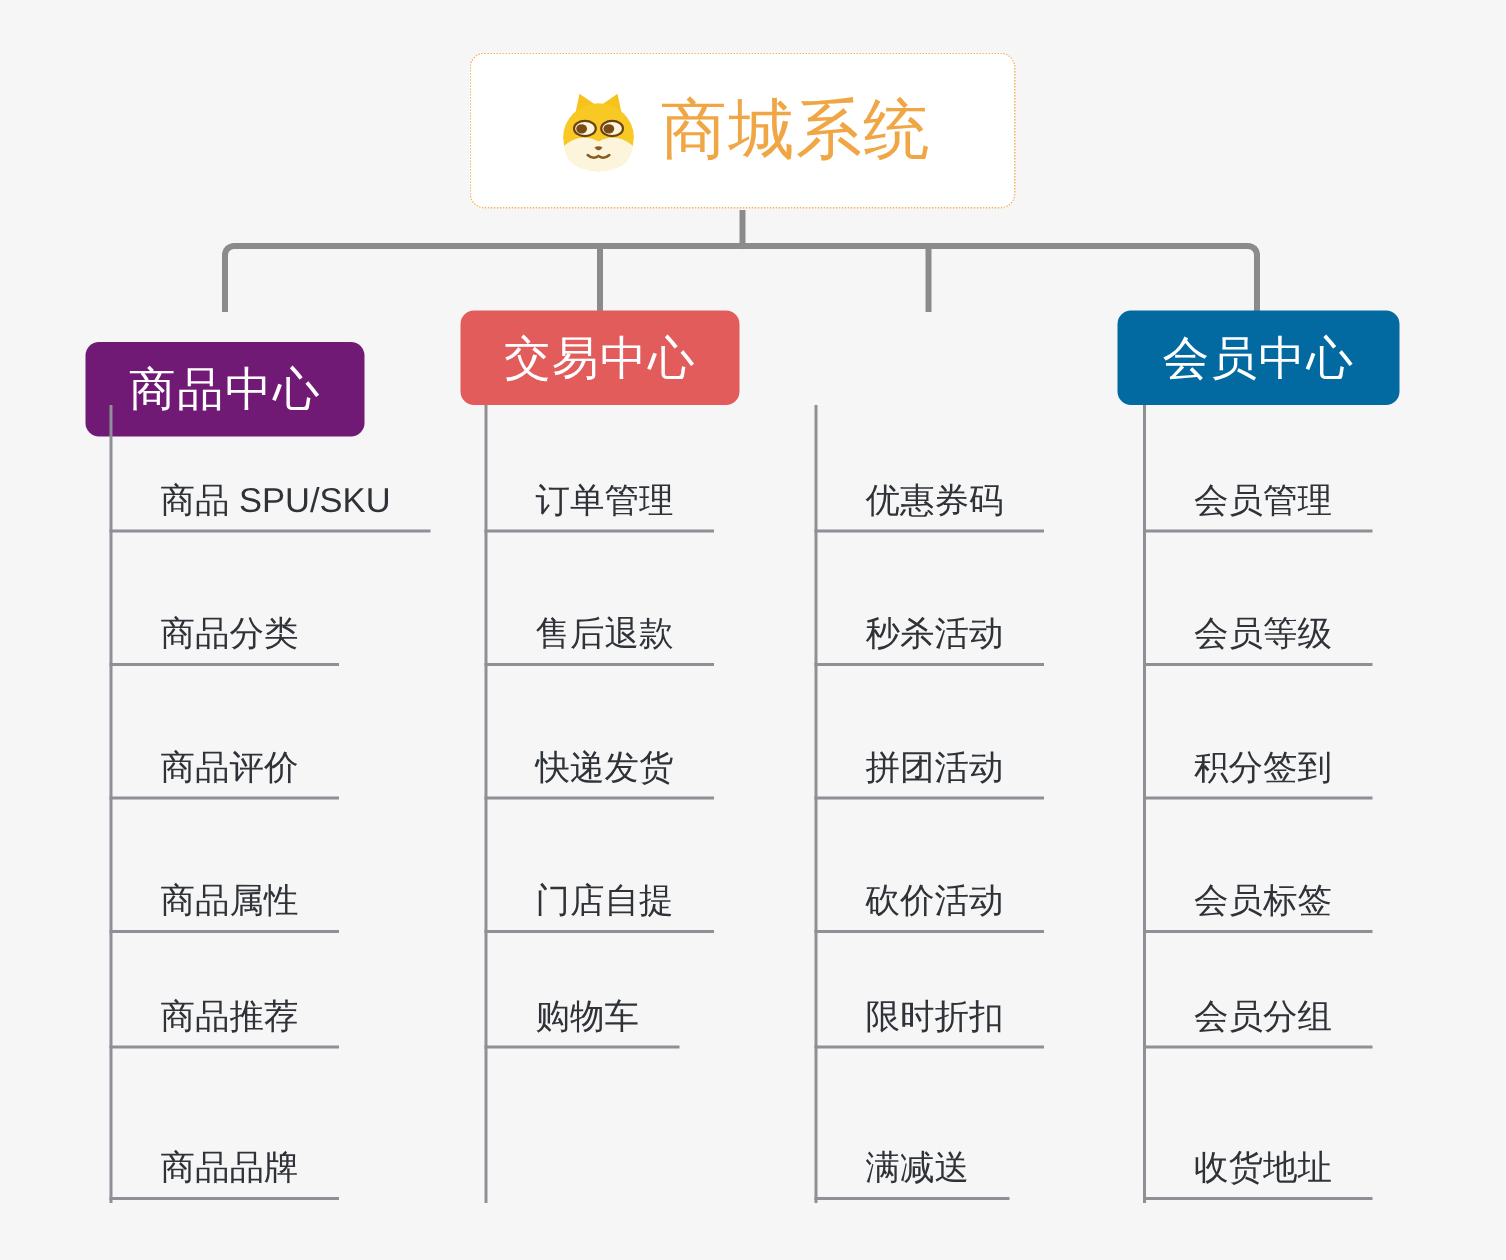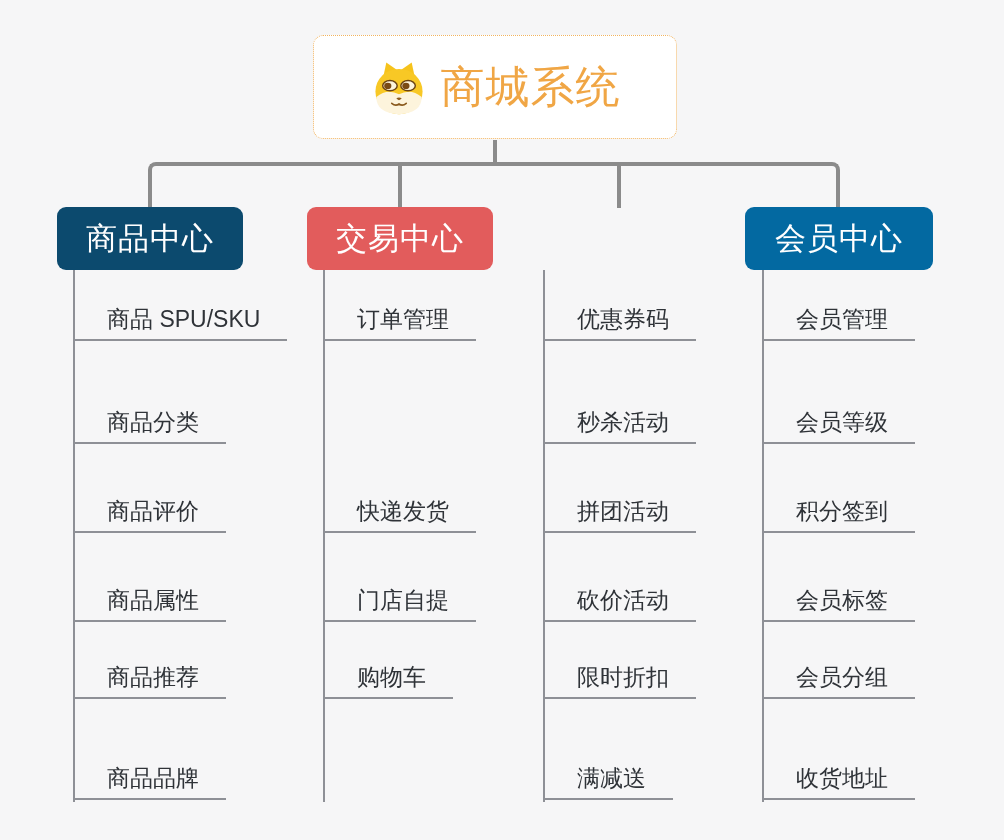--- a/index.html
+++ b/index.html
@@ -38,7 +38,7 @@
     display:flex; align-items:center; justify-content:center;
     color:#FFFFFF; font-size:31px; letter-spacing:1px; line-height:1;
   }
-  .b1{left:57px;  background:#0c4a6e;}
+  .b1{left:57px;  background:#701a75;margin-top:21px;}
   .b2{left:307px; background:#E25C5C;}
   .b3{left:526px; background:#EFA939;}
   .b4{left:745px; background:#0369a1; width:188px;}

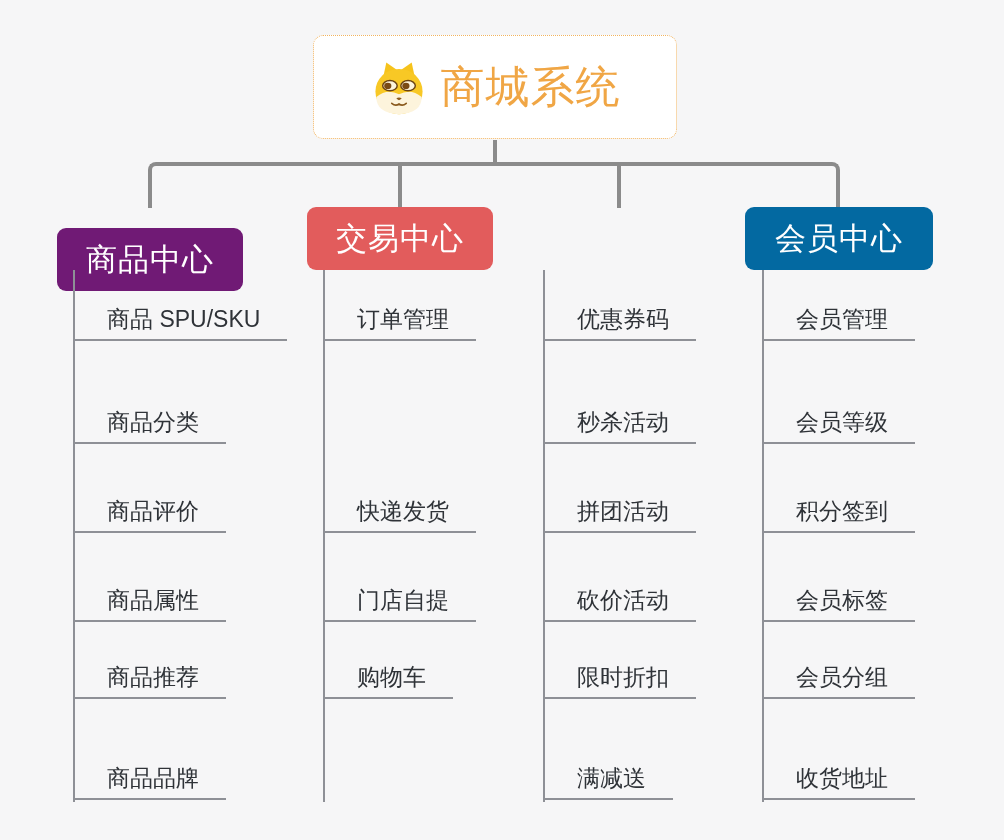--- a/index.html
+++ b/index.html
@@ -51,7 +51,7 @@
     padding:0 27px 0 34px; border-bottom:2px solid #8E9096;
     font-size:23px; color:#2F3338; white-space:nowrap;
   }
-  .i1{top:29px;} .i2{top:132px;} .i3{top:221px;} .i4{top:310px;} .i5{top:387px;} .i6{top:488px;}
+  .i1{top:43px;} .i2{top:132px;} .i3{top:221px;} .i4{top:310px;} .i5{top:387px;} .i6{top:488px;}
 </style>
 </head>
 <body>

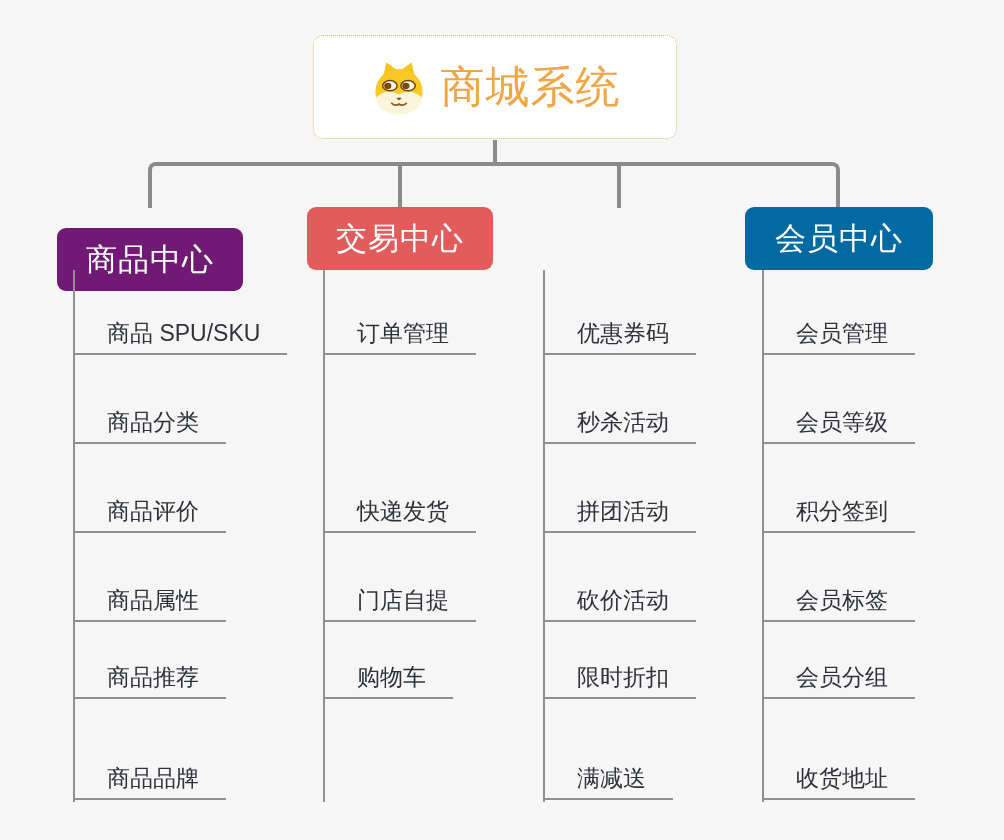--- a/index.html
+++ b/index.html
@@ -97,6 +97,7 @@
   <div class="column c2">
     <div class="trunk"></div>
     <div class="item i1">订单管理</div>
+    <div class="item i2">售后退款</div>
     <div class="item i3">快递发货</div>
     <div class="item i4">门店自提</div>
     <div class="item i5">购物车</div>

